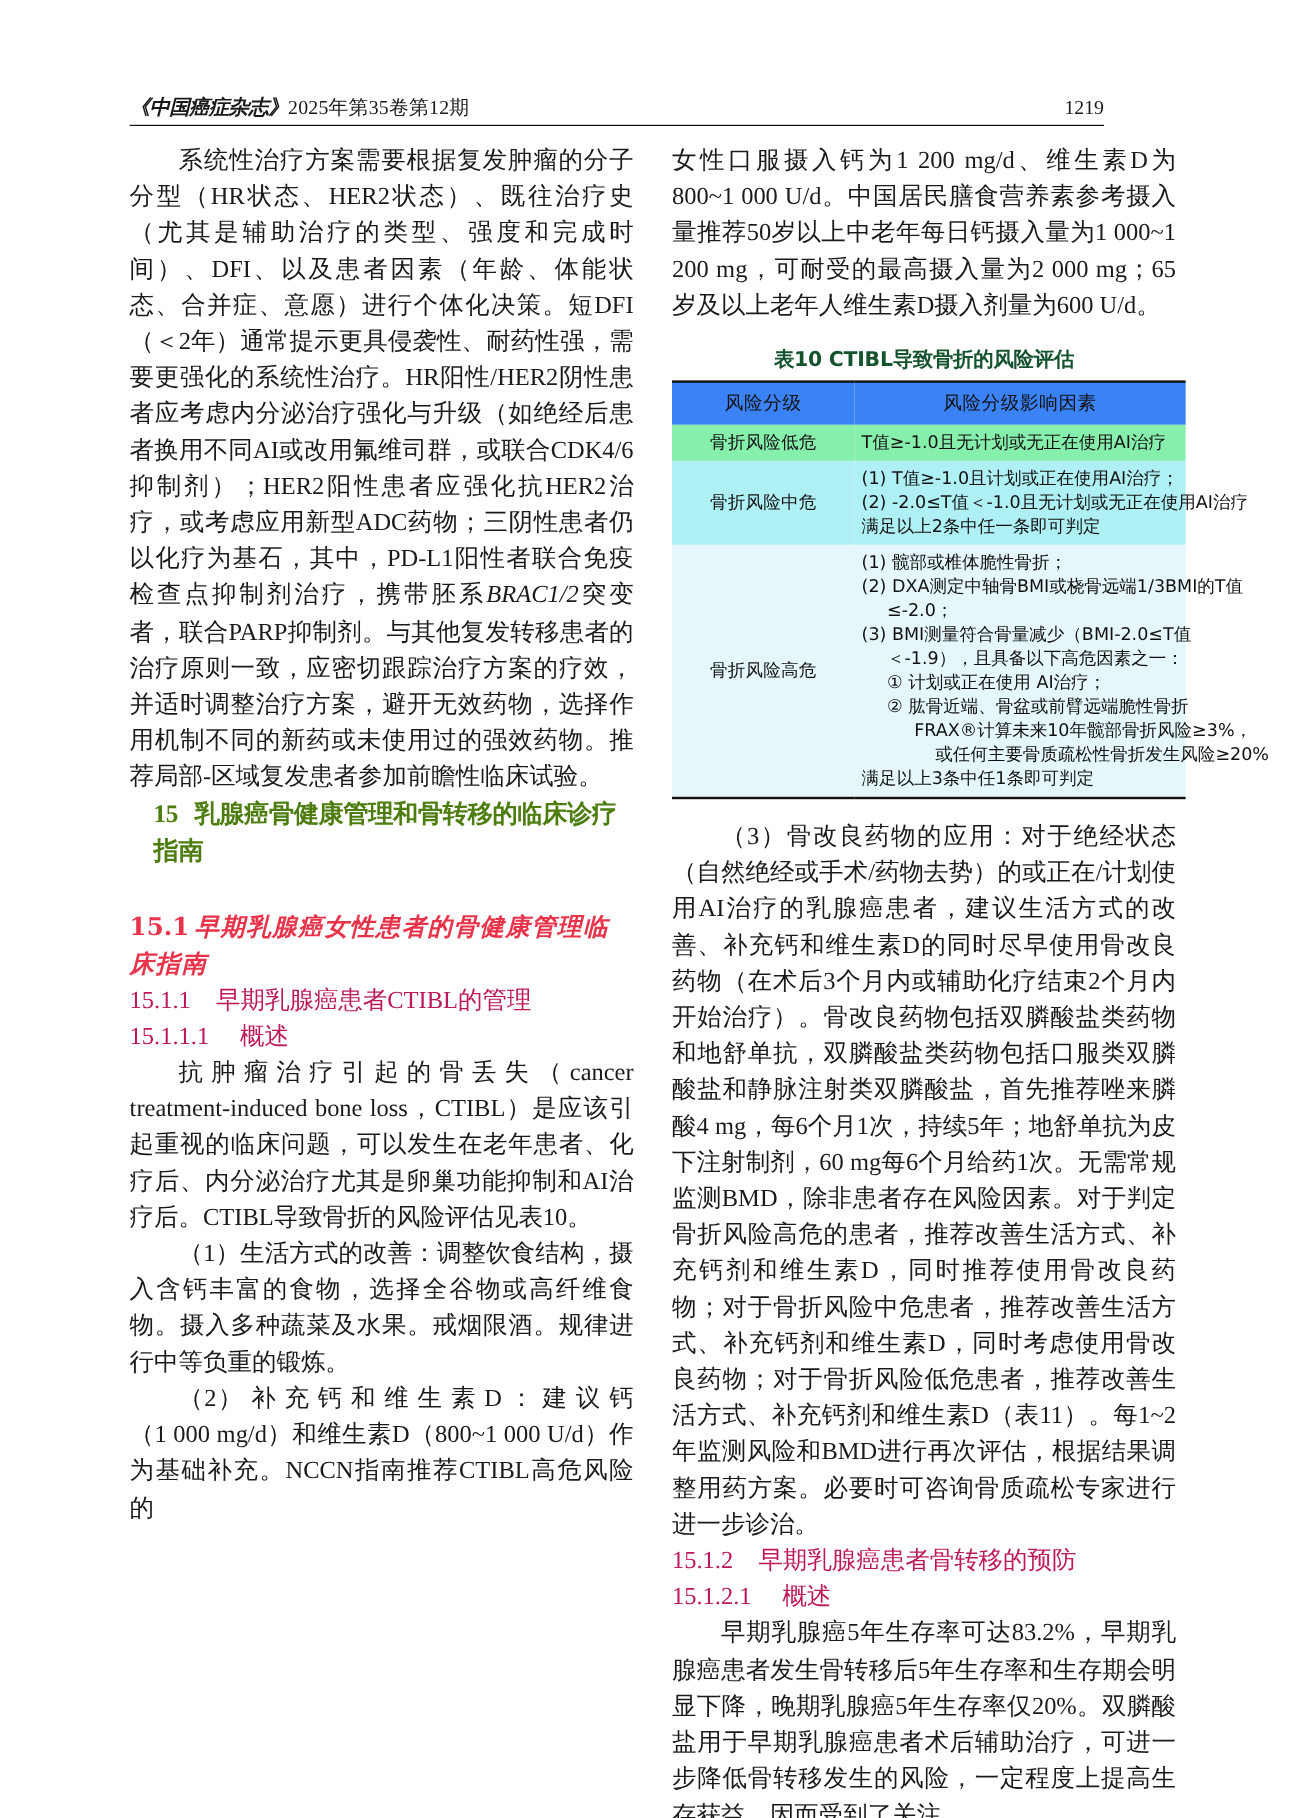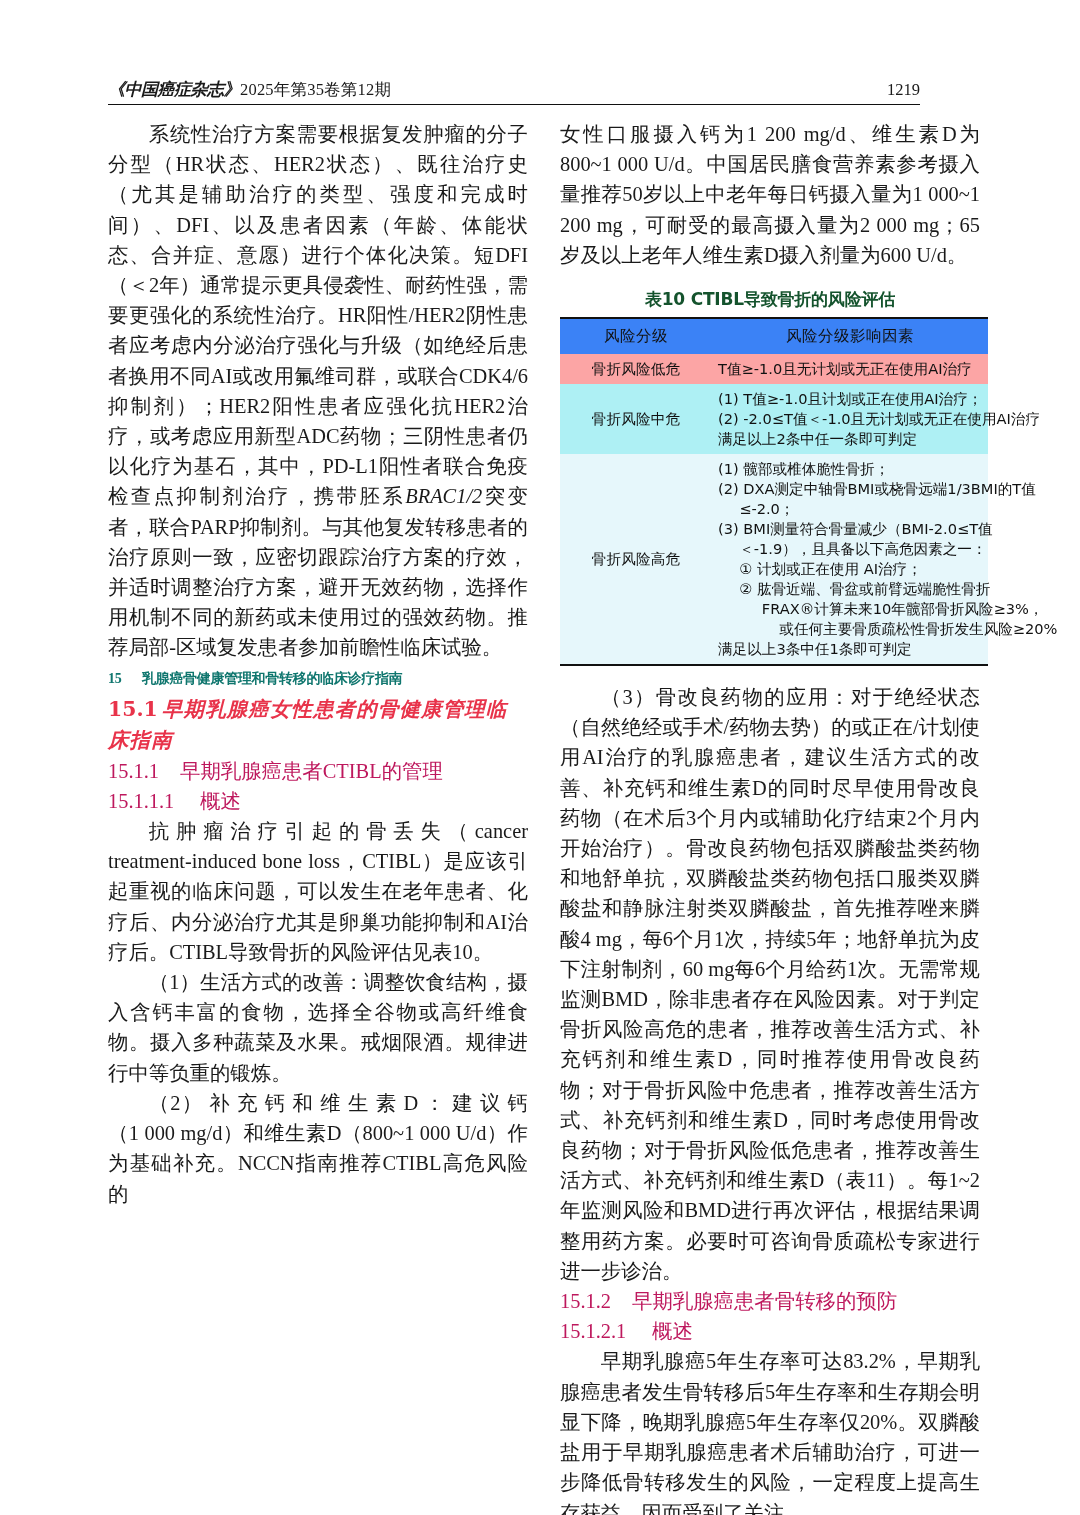--- a/index.html
+++ b/index.html
@@ -160,7 +160,7 @@
     white-space: nowrap;
     letter-spacing: 0.2px;
   }
-  table.risk tr.r-low  td { background: #fca5a5; }
+  table.risk tr.r-low  td { background: #86efac; }
   table.risk tr.r-mid  td { background: #aef0f4; }
   table.risk tr.r-high td { background: #e6f7fb; }
   table.risk td.desc { padding-left: 6px; }

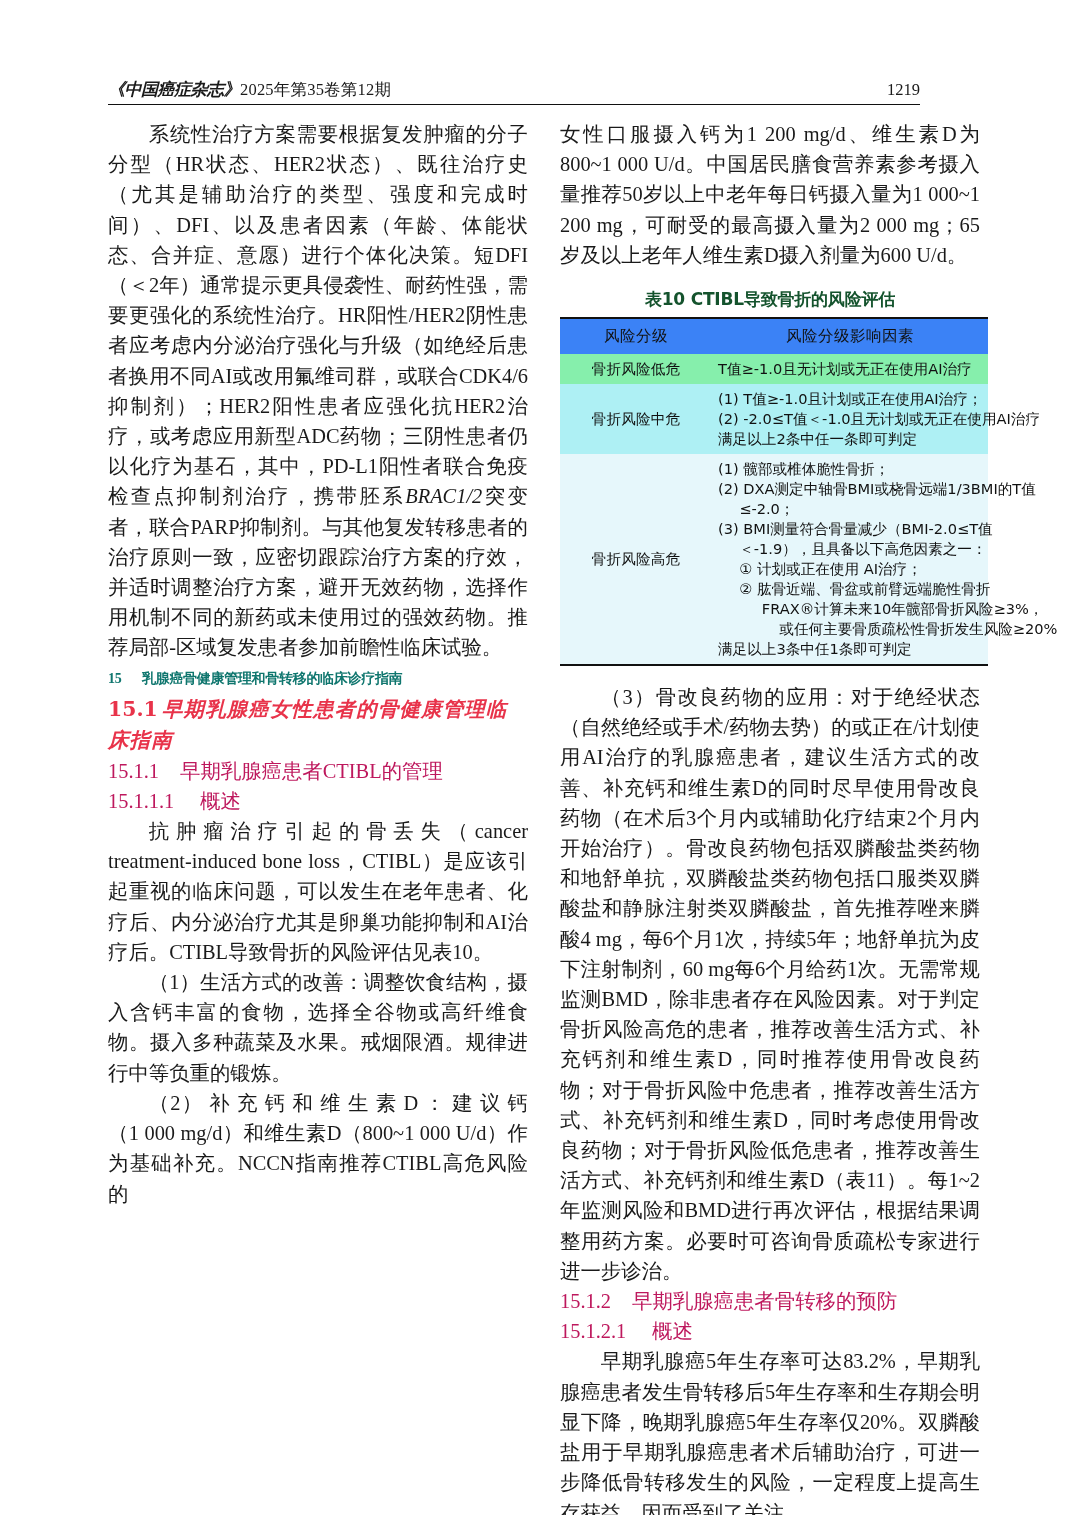--- a/index.html
+++ b/index.html
@@ -81,11 +81,12 @@
     text-align: left;
   }
   h2.h-major {
-    font-size: 14px;
+    font-size: 21px;
     line-height: 31px;
-    color: #0f766e;
+    color: #4d7c0f;
     font-family: "DejaVu Sans", "Liberation Sans", sans-serif;
     letter-spacing: -0.3px;
+    margin-left: 20px;
   }
   h2.h-major .num {
     display: inline-block;

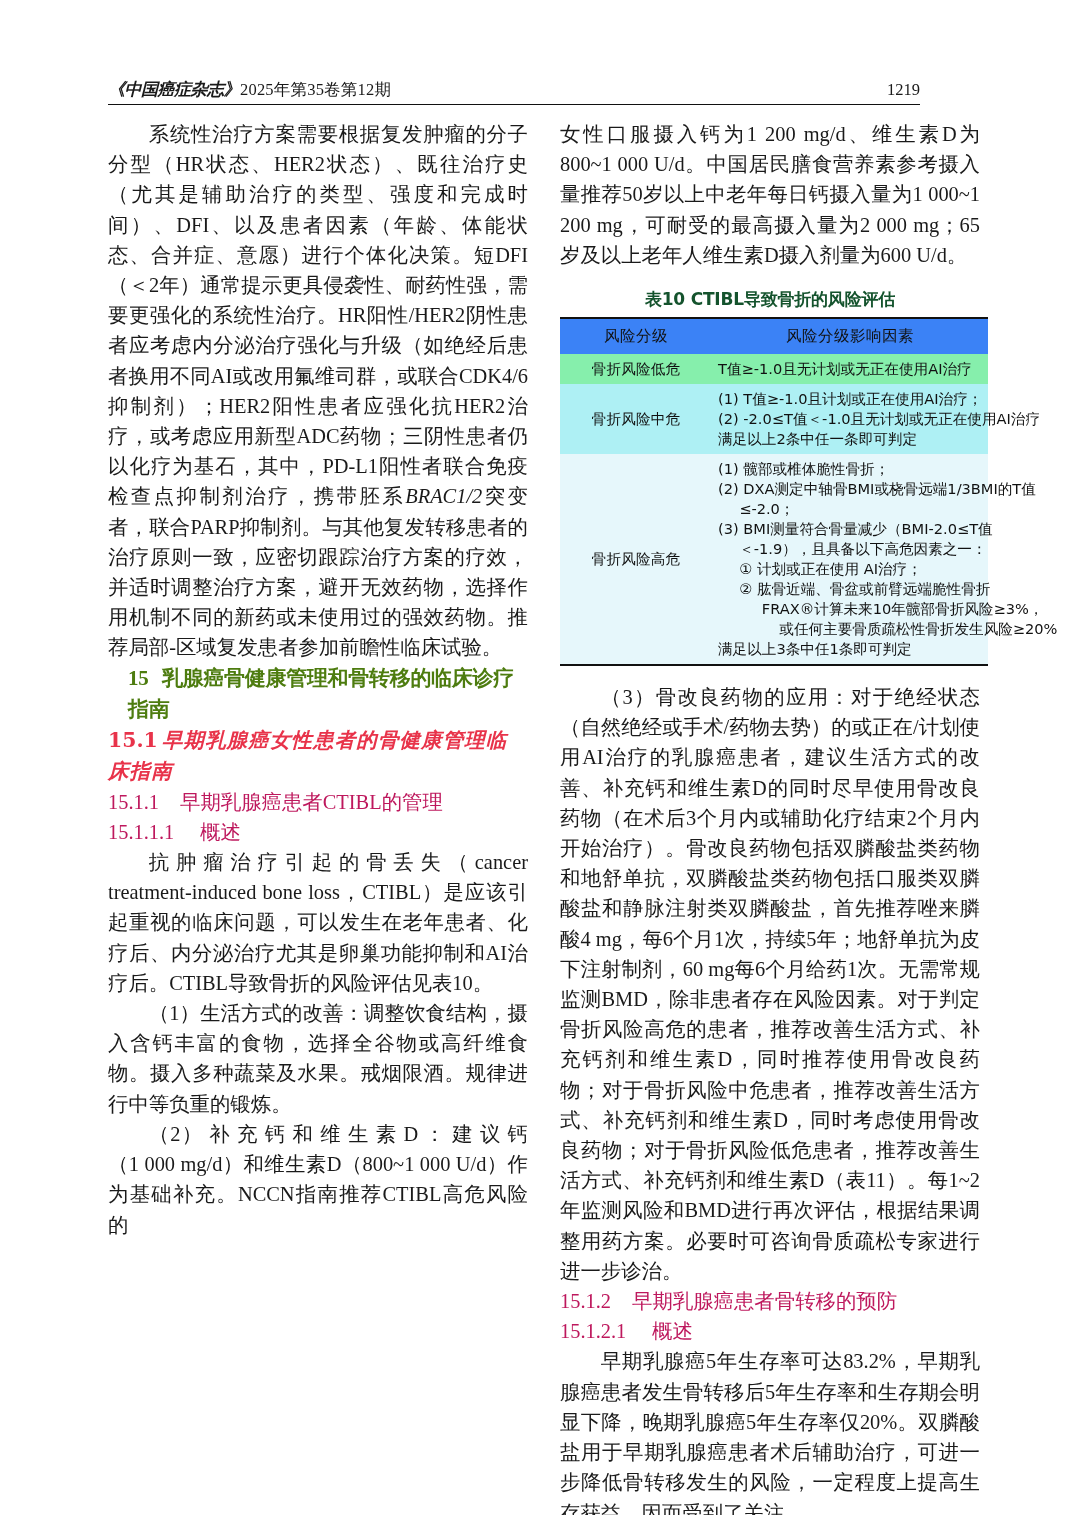--- a/index.html
+++ b/index.html
@@ -100,6 +100,7 @@
     font-family: "DejaVu Serif", "Liberation Serif", serif;
     font-style: italic;
     letter-spacing: 1.2px;
+    margin-top: 32px;
   }
   h3.h-sub .num {
     display: inline-block;

